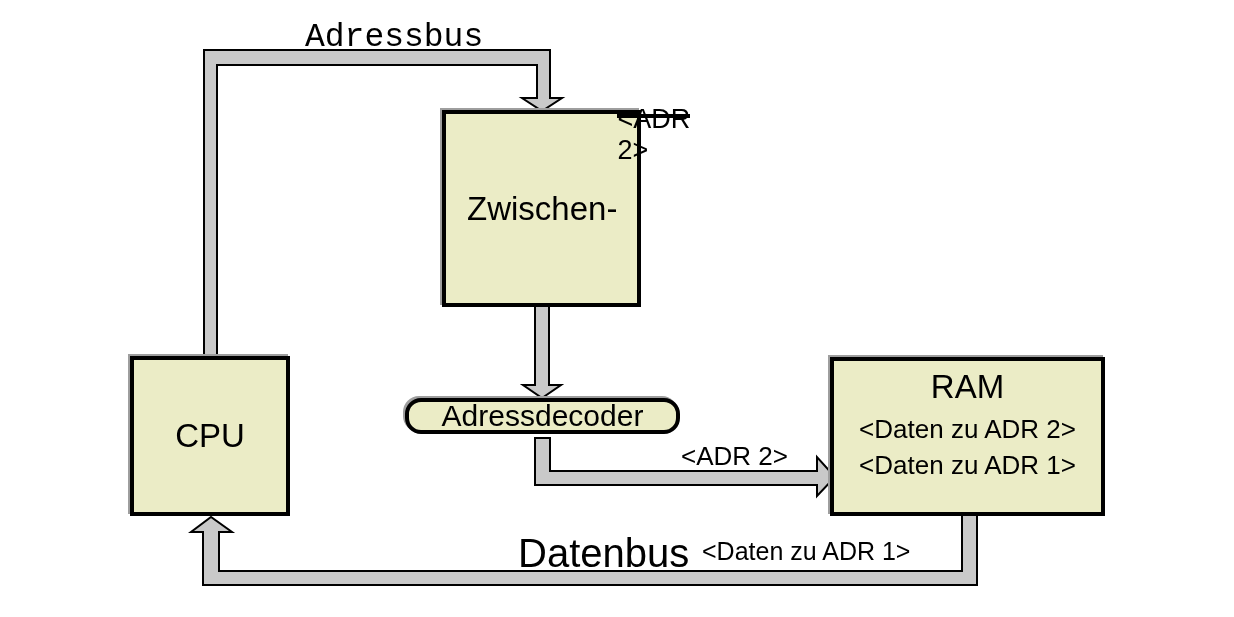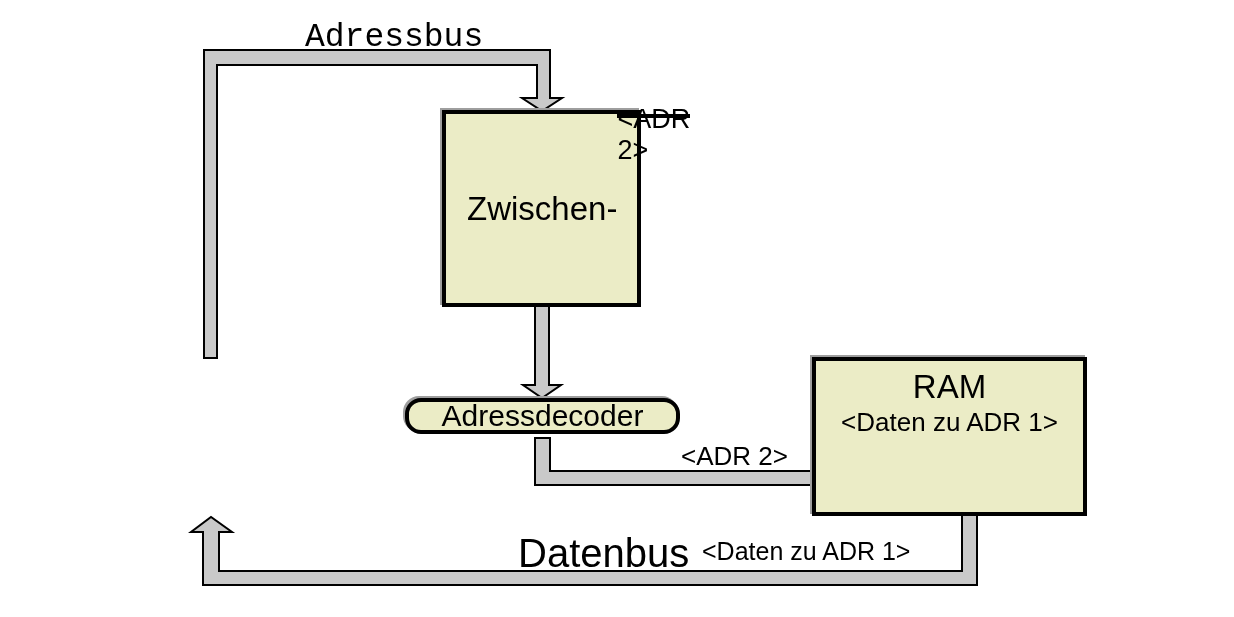--- a/index.html
+++ b/index.html
@@ -31,7 +31,7 @@
     display:flex;align-items:center;justify-content:center;font-size:27px;}
   .decoder-box{left:405px;top:398px;width:275px;height:36px;
     display:flex;align-items:center;justify-content:center;font-size:30px;border-radius:16px;}
-  .ram-box{left:812px;top:357px;width:275px;height:159px;
+  .ram-box{left:830px;top:357px;width:275px;height:159px;
     display:flex;flex-direction:column;align-items:center;}
   .ram-title{margin-top:9px;font-size:33px;line-height:34px;}
   .ram-row{font-size:26px;line-height:36px;}

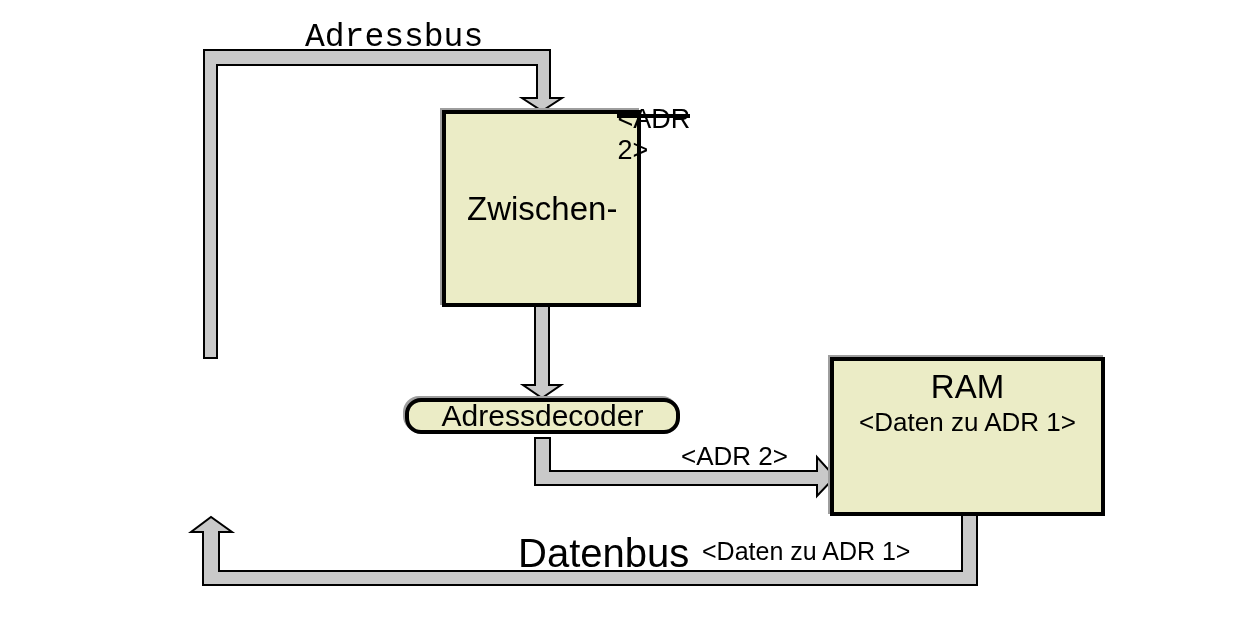--- a/index.html
+++ b/index.html
@@ -63,6 +63,9 @@
   <div class="float-label lbl-datenbus">Datenbus</div>
   <div class="float-label lbl-daten-adr1">&lt;Daten zu ADR 1&gt;</div>
 
+  <div class="box cpu-box">
+    <span>CPU</span>
+  </div>
 
   <div class="box buffer-box">
     <div class="buffer-slot-top"></div>

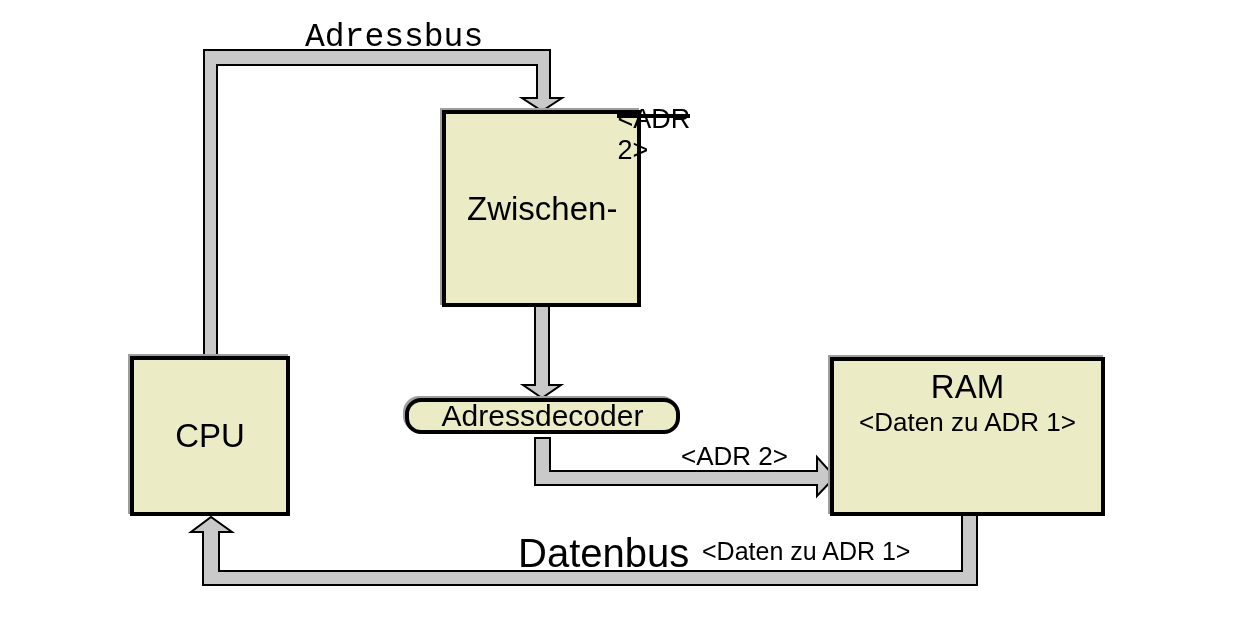--- a/index.html
+++ b/index.html
@@ -81,6 +81,7 @@
 
   <div class="box ram-box">
     <div class="ram-title">RAM</div>
+    <div class="ram-row first">&lt;Daten zu ADR 2&gt;</div>
     <div class="ram-row">&lt;Daten zu ADR 1&gt;</div>
   </div>
 

